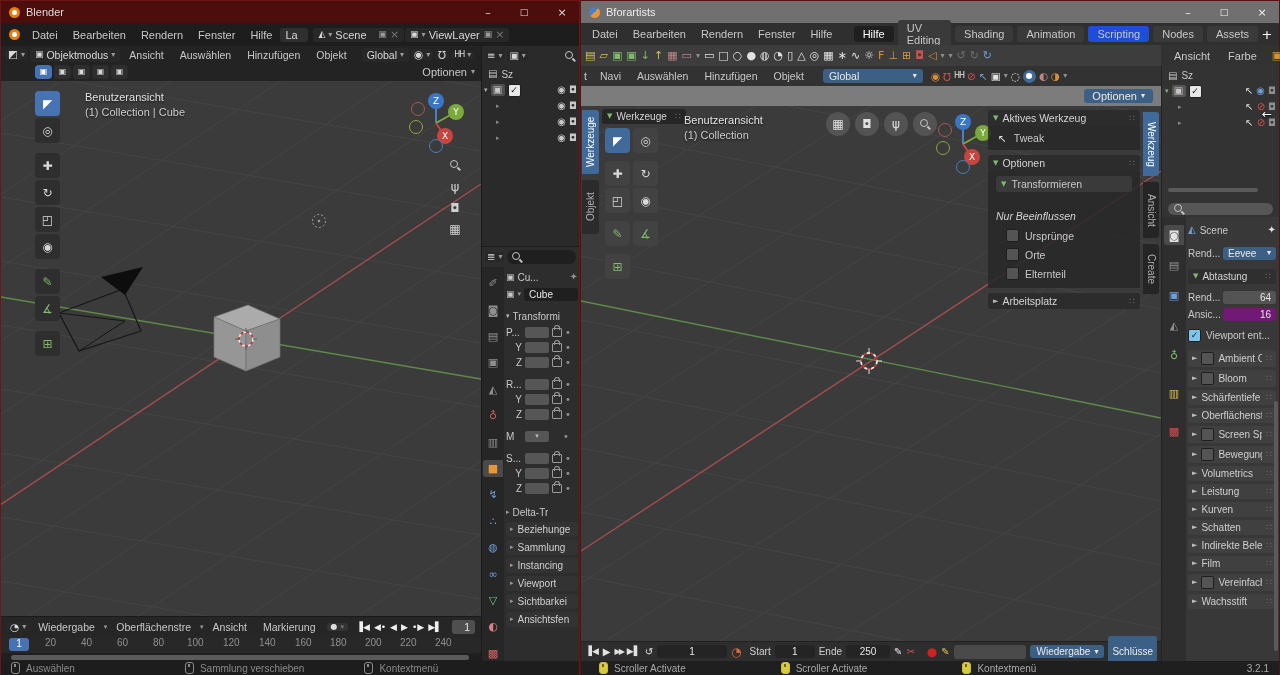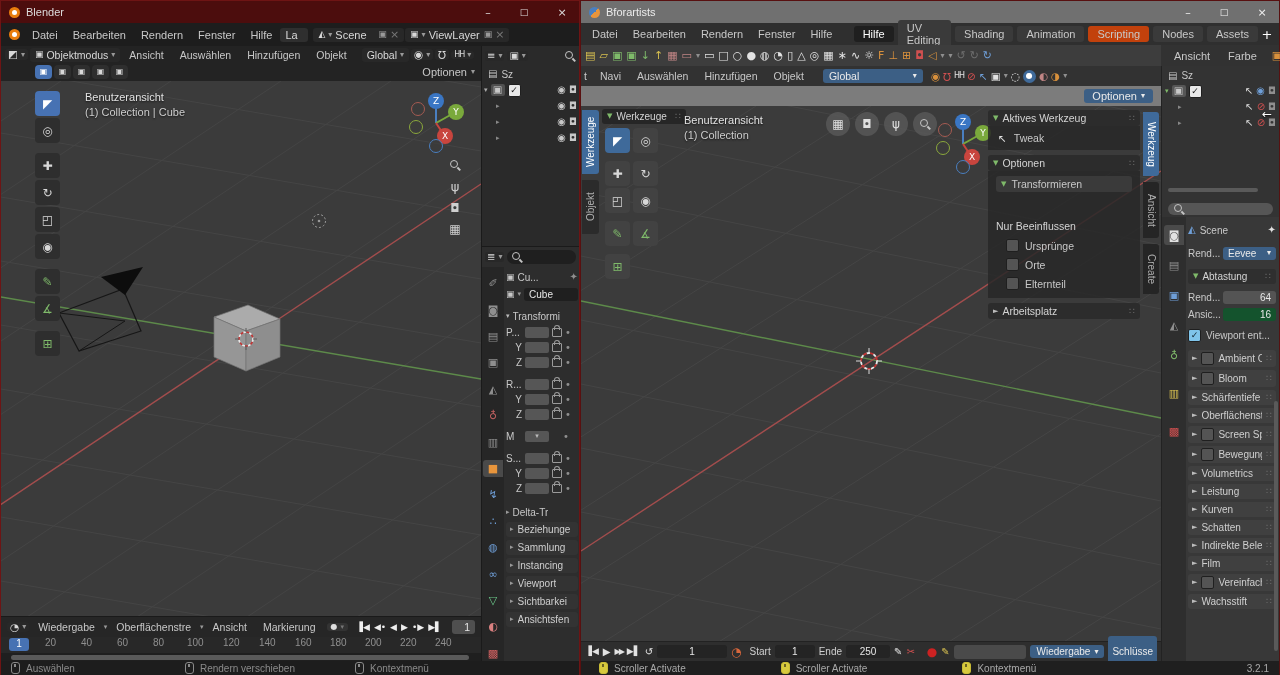--- a/index.html
+++ b/index.html
@@ -550,7 +550,7 @@
     <span class="menu" style="background:#3a3a3a;border-radius:3px;padding:2px 9px;margin-left:3px;">UV Editing</span>
     <span class="menu" style="background:#3a3a3a;border-radius:3px;padding:2px 9px;margin-left:3px;">Shading</span>
     <span class="menu" style="background:#3a3a3a;border-radius:3px;padding:2px 9px;margin-left:3px;">Animation</span>
-    <span class="menu" style="background:#c2410c;border-radius:3px;padding:2px 9px;margin-left:3px;">Scripting</span>
+    <span class="menu" style="background:#1d4ed8;border-radius:3px;padding:2px 9px;margin-left:3px;">Scripting</span>
     <span class="menu" style="background:#3a3a3a;border-radius:3px;padding:2px 9px;margin-left:3px;">Nodes</span>
     <span class="menu" style="background:#3a3a3a;border-radius:3px;padding:2px 9px;margin-left:3px;">Assets</span>
     <span class="ic" style="width:16px;color:#fff;font-size:13px;">+</span>

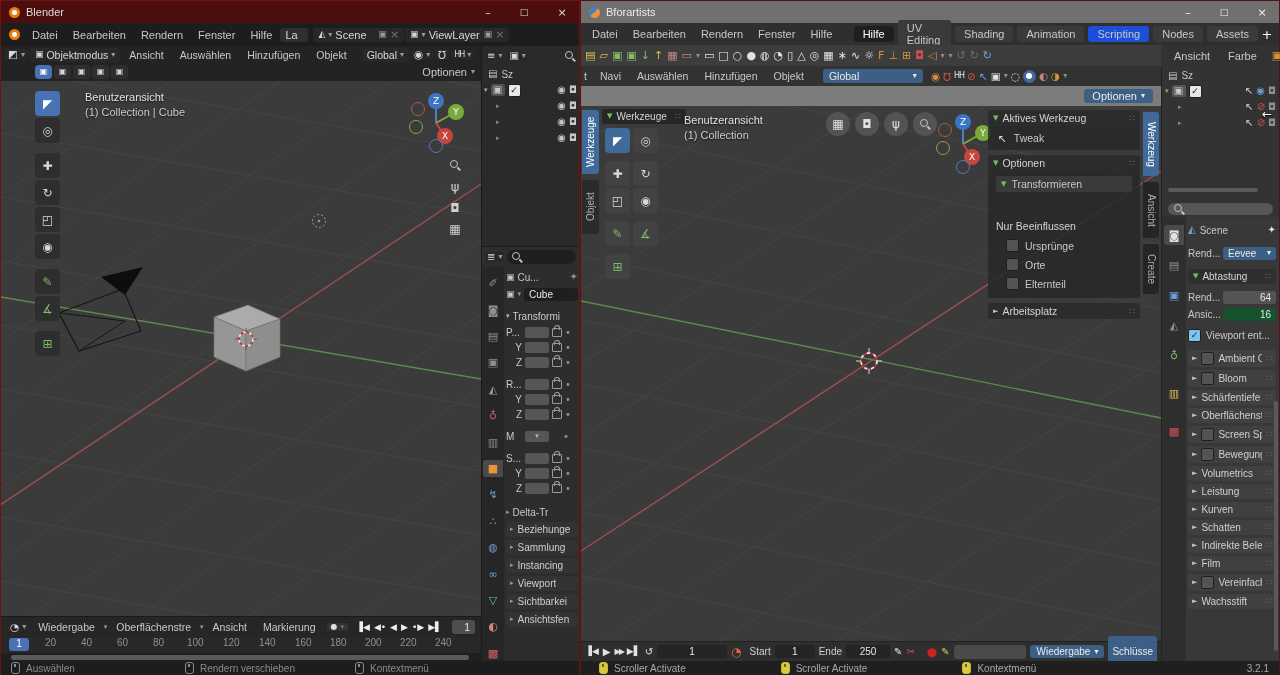--- a/index.html
+++ b/index.html
@@ -765,7 +765,7 @@
           <span class="ic c-g" style="font-size:7px;">▼</span>
           <span class="nw">Transformieren</span>
         </div>
-        <div style="margin-top:28px;color:#d4d4d4;">Nur Beeinflussen</div>
+        <div style="margin-top:18px;color:#d4d4d4;font-style:italic;">Nur Beeinflussen</div>
         <div class="row" style="gap:6px;margin:7px 0 0 10px;">
               <span class="cb"></span>
               <span>Ursprünge</span>

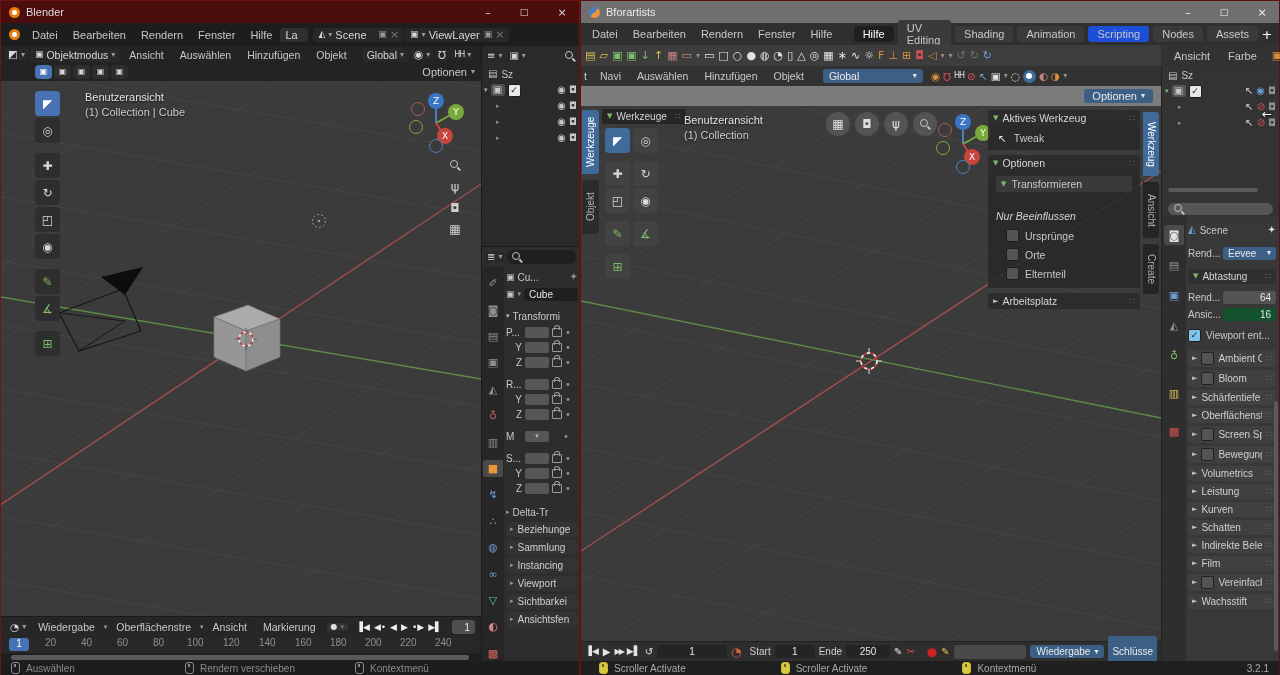--- a/index.html
+++ b/index.html
@@ -879,7 +879,7 @@
       </div>
       <div class="row" style="gap:3px;height:17px;">
         <span class="nw" style="width:32px;">Ansic...</span>
-        <span class="field" style="flex:1;text-align:right;background:#14532d;">16</span>
+        <span class="field" style="flex:1;text-align:right;background:#701a75;">16</span>
       </div>
       <div class="row" style="gap:5px;height:18px;margin-top:3px;">
         <span class="cb lt">✓</span>

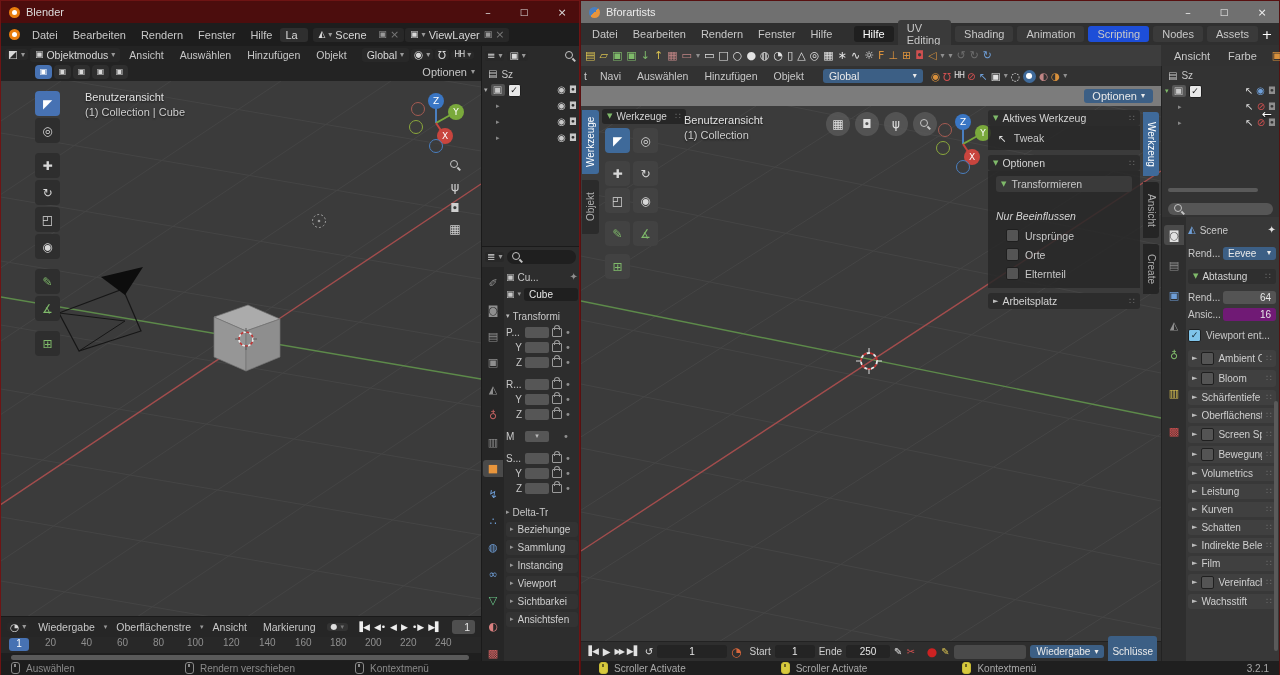--- a/index.html
+++ b/index.html
@@ -520,7 +520,7 @@
     <span class="mouse" style="margin-left:10px;"></span>
     <span style="margin-left:6px;">Auswählen</span>
     <span class="mouse" style="margin-left:110px;"></span>
-    <span style="margin-left:6px;">Rendern verschieben</span>
+    <span style="margin-left:6px;">Sammlung verschieben</span>
     <span class="mouse" style="margin-left:60px;"></span>
     <span style="margin-left:6px;">Kontextmenü</span>
     <span class="grow"></span>

